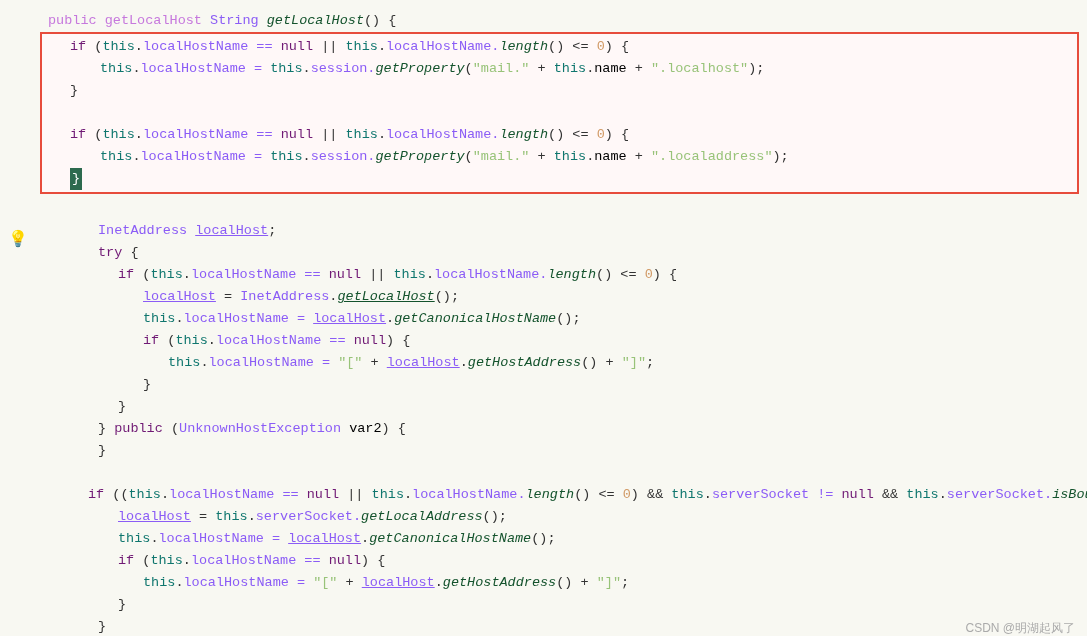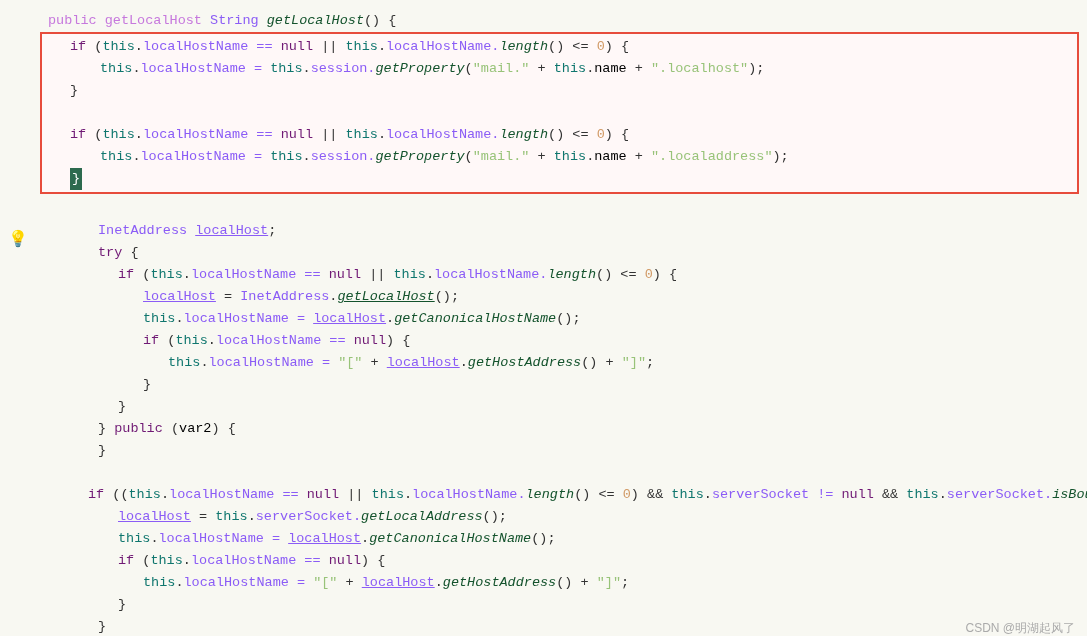--- a/index.html
+++ b/index.html
@@ -152,7 +152,7 @@
     </div>
 
     <div class="code-line">
-      <span style="display:inline-block;width:10px"></span><span class="punct">} </span><span class="kw">public </span><span class="punct">(</span><span class="var">var2</span><span class="punct">) {</span>
+      <span style="display:inline-block;width:10px"></span><span class="punct">} </span><span class="kw">public </span><span class="punct">(</span><span class="type">UnknownHostException </span><span class="var">var2</span><span class="punct">) {</span>
     </div>
 
     <div class="code-line">

